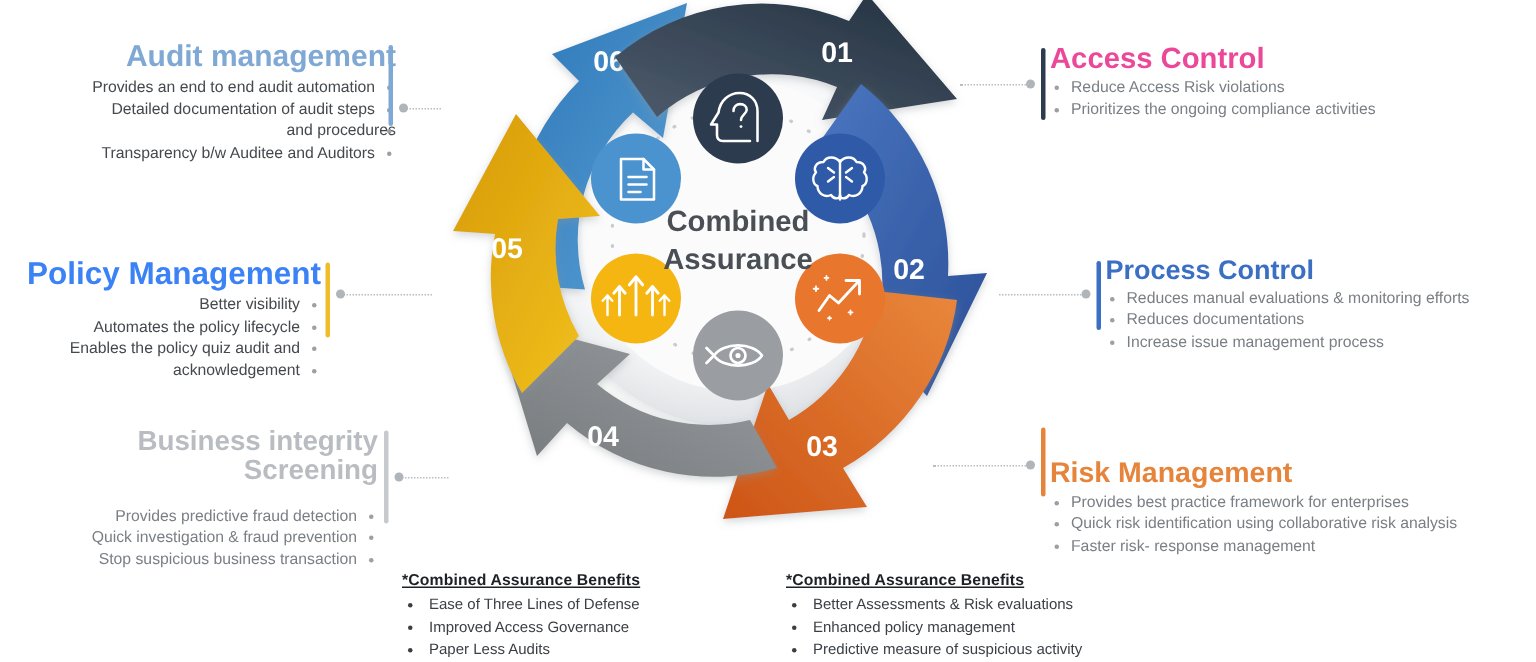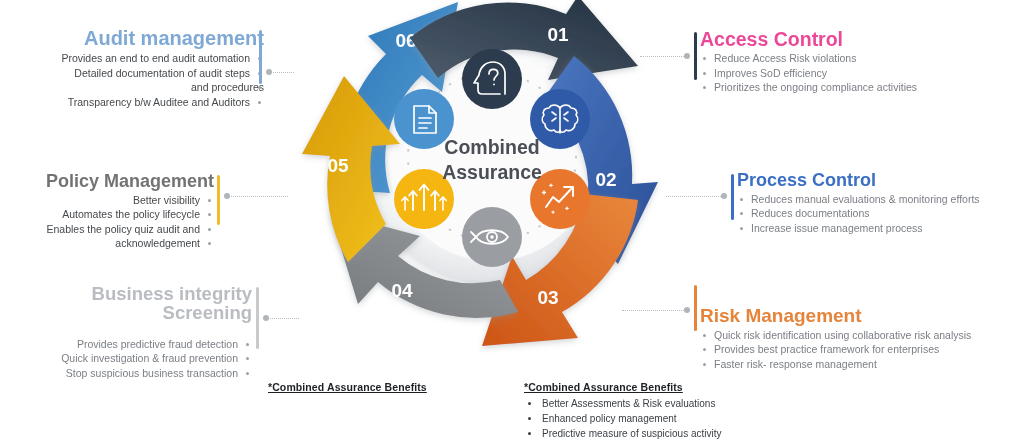--- a/index.html
+++ b/index.html
@@ -97,7 +97,6 @@
   <div class="blk-title" style="font-size:19.5px;color:#ec4899;">Access Control</div>
   <ul class="blk-list">
     <li>Reduce Access Risk violations</li>
-    <li>Improves SoD efficiency</li>
     <li>Prioritizes the ongoing compliance activities</li>
   </ul>
 </div>

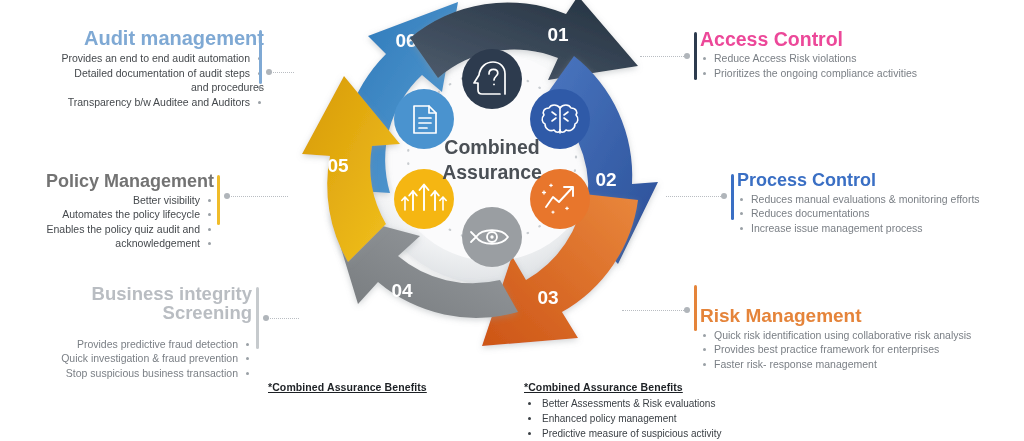--- a/index.html
+++ b/index.html
@@ -72,7 +72,7 @@
 <div class="rule" style="left:259px;top:30px;height:54px;background:#7fa9d4;"></div>
 
 <div class="panel" style="left:14px;top:172px;width:200px;text-align:right;">
-  <div class="blk-title" style="font-size:18px;color:#737373;">Policy Management</div>
+  <div class="blk-title" style="font-size:21px;color:#3b82f6;">Policy Management</div>
   <ul class="blk-list right-align dark" style="margin-top:1px;">
     <li>Better visibility</li>
     <li>Automates the policy lifecycle</li>

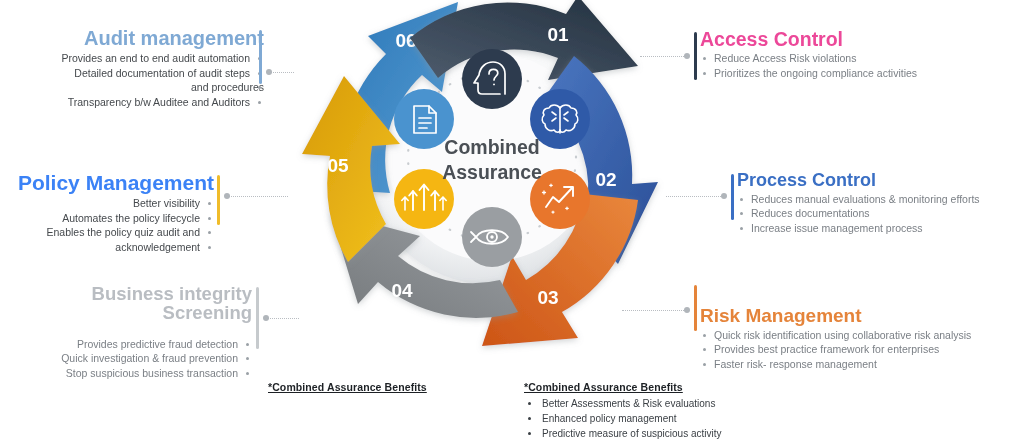--- a/index.html
+++ b/index.html
@@ -115,8 +115,8 @@
 <div class="panel" style="left:700px;top:282px;width:320px;">
   <div class="blk-title" style="font-size:19px;color:#e5843a;margin-top:24px;">Risk Management</div>
   <ul class="blk-list">
+    <li>Provides best practice framework for enterprises</li>
     <li>Quick risk identification using collaborative risk analysis</li>
-    <li>Provides best practice framework for enterprises</li>
     <li>Faster risk- response management</li>
   </ul>
 </div>

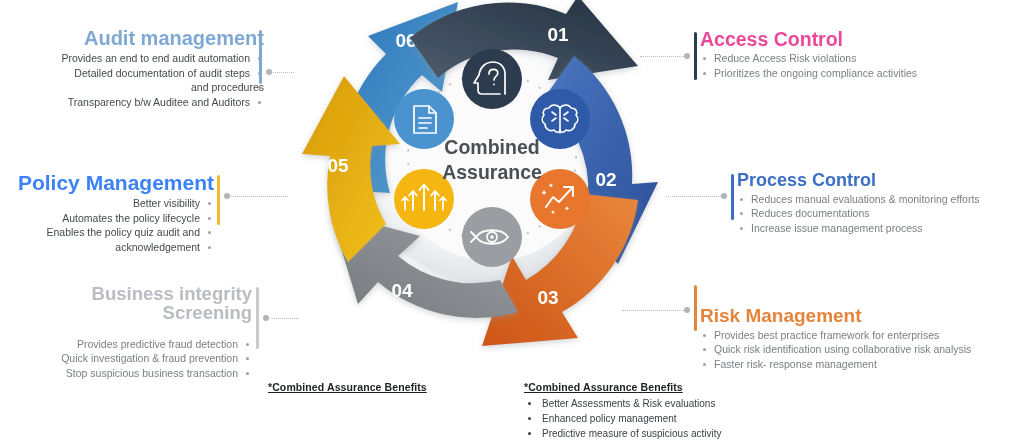--- a/index.html
+++ b/index.html
@@ -288,6 +288,11 @@
 
 <div class="benefits" style="left:268px;top:381px;">
   <h4>*Combined Assurance Benefits</h4>
+  <ul>
+    <li>Ease of Three Lines of Defense</li>
+    <li>Improved Access Governance</li>
+    <li>Paper Less Audits</li>
+  </ul>
 </div>
 
 <div class="benefits" style="left:524px;top:381px;">

